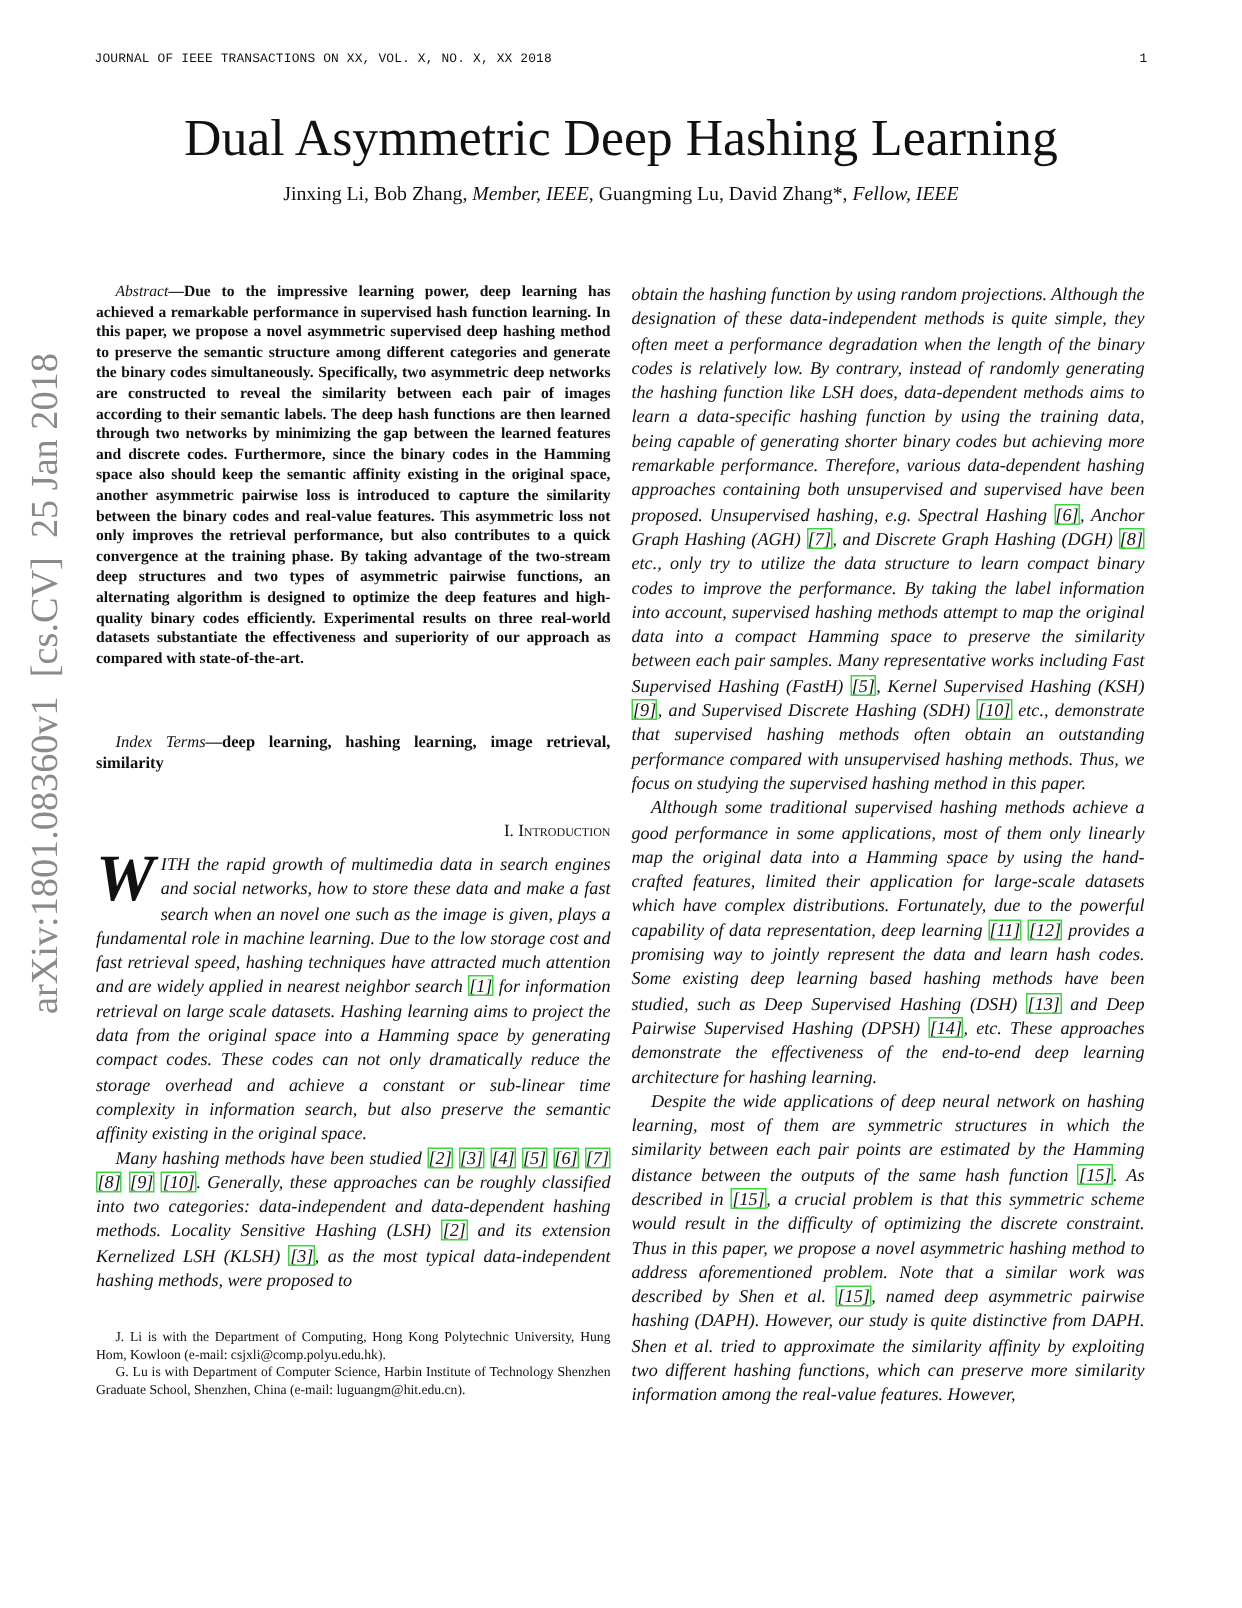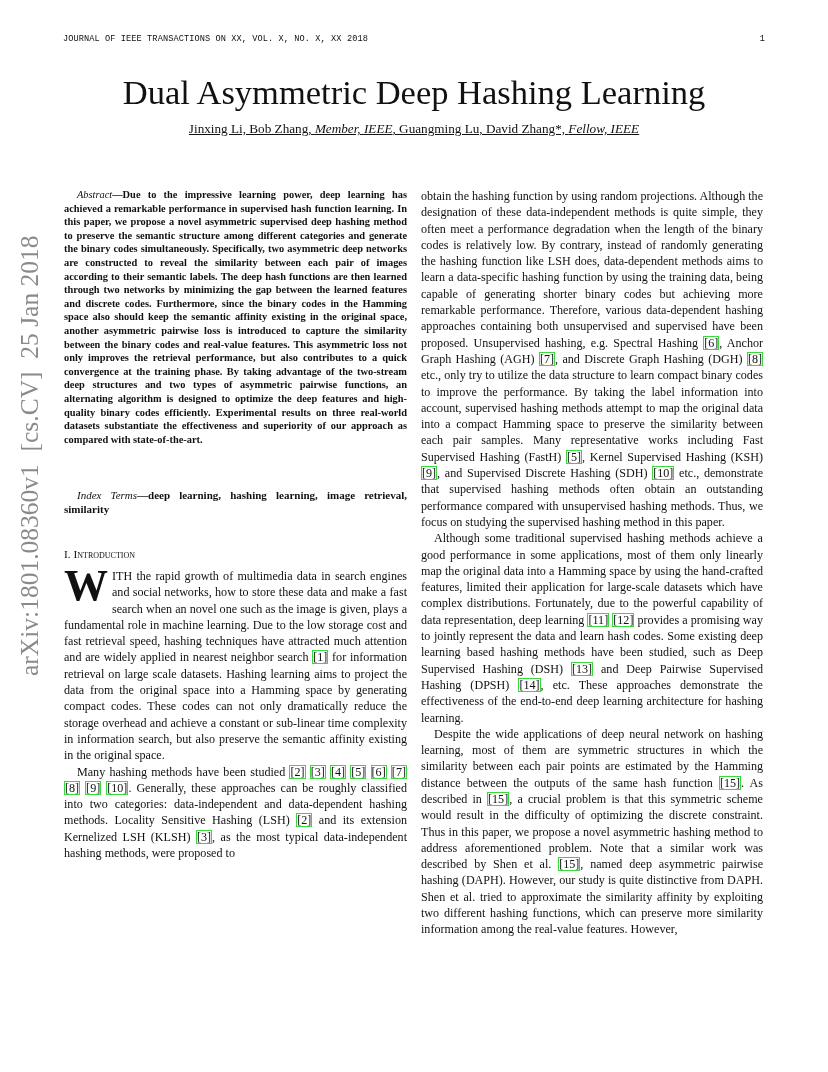--- a/index.html
+++ b/index.html
@@ -7,7 +7,7 @@
   .running-head { position: absolute; top: 34px; left: 63px; right: 63px; font-size: 8.6px; letter-spacing: 0.1px; font-family: Liberation Mono, monospace; }
   .running-head .pg { position: absolute; right: 0; top: 0; }
   .title { position: absolute; top: 72px; left: 0; width: 828px; text-align: center; font-size: 34.5px; line-height: 40px; }
-  .authors { position: absolute; top: 121px; left: 0; width: 828px; text-align: center; font-size: 13.2px; text-decoration: underline; }
+  .authors { position: absolute; top: 121px; left: 0; width: 828px; text-align: center; font-size: 13.2px; }
   .authors i { font-style: italic; }
   .sidebar { position: absolute; left: 8px; top: 676px; width: 520px; height: 44px; transform-origin: 0 0; transform: rotate(-90deg); color: #8a8a8a; font-size: 25.5px; white-space: pre; line-height: 44px; }
   .col { position: absolute; text-align: justify; }

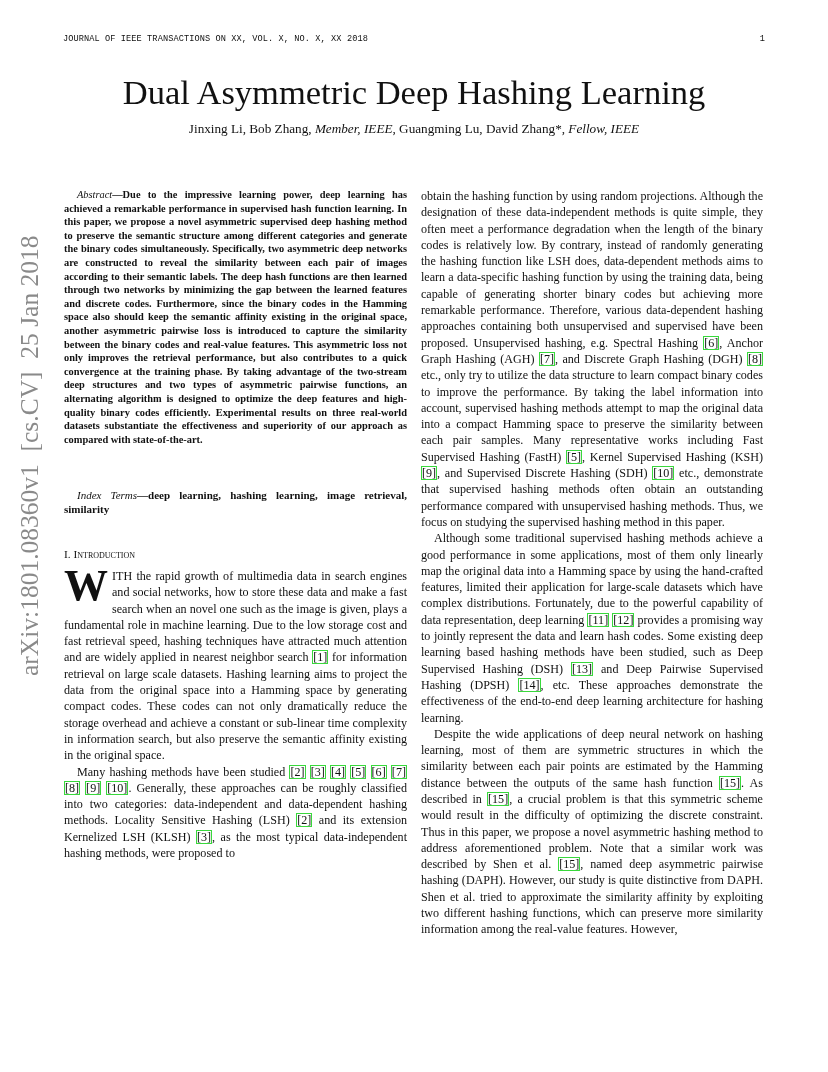--- a/index.html
+++ b/index.html
@@ -18,7 +18,7 @@
   .index { top: 489px; font-weight: bold; font-size: 11px; line-height: 13.6px; text-indent: 13px; }
   .section { position: absolute; top: 548px; left: 64px; width: 343px; text-align: left; font-size: 11.4px; font-variant: small-caps; }
   .intro { top: 568px; font-size: 12.1px; line-height: 16.3px; }
-  .intro p, .rtext p { margin: 0; text-indent: 13px; }
+  .intro p, .rtext p { margin: 0; text-indent: 13px; font-style: italic; }
   .intro p.first { text-indent: 0; }
   .dropcap { float: left; font-size: 44px; line-height: 34px; margin: 1px 4px -2px 0; font-weight: bold; }
   .footnotes { top: 886px; font-size: 9.1px; line-height: 11.6px; }

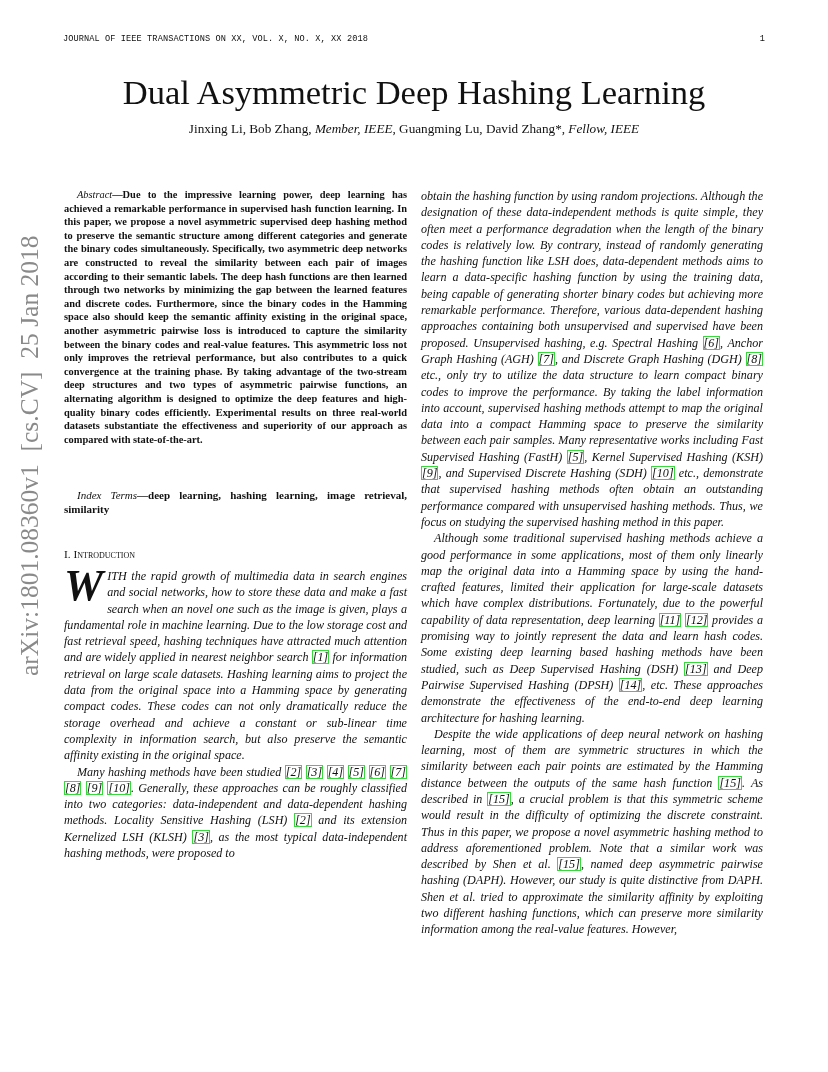--- a/index.html
+++ b/index.html
@@ -16,7 +16,7 @@
   .abstract { top: 188px; font-weight: bold; font-size: 10.4px; line-height: 13.6px; text-indent: 13px; }
   .abstract i, .index i { font-style: italic; font-weight: normal; font-family: Liberation Serif, serif; }
   .index { top: 489px; font-weight: bold; font-size: 11px; line-height: 13.6px; text-indent: 13px; }
-  .section { position: absolute; top: 548px; left: 64px; width: 343px; text-align: left; font-size: 11.4px; font-variant: small-caps; }
+  .section { position: absolute; top: 548px; left: 64px; width: 343px; text-align: right; font-size: 11.4px; font-variant: small-caps; }
   .intro { top: 568px; font-size: 12.1px; line-height: 16.3px; }
   .intro p, .rtext p { margin: 0; text-indent: 13px; font-style: italic; }
   .intro p.first { text-indent: 0; }

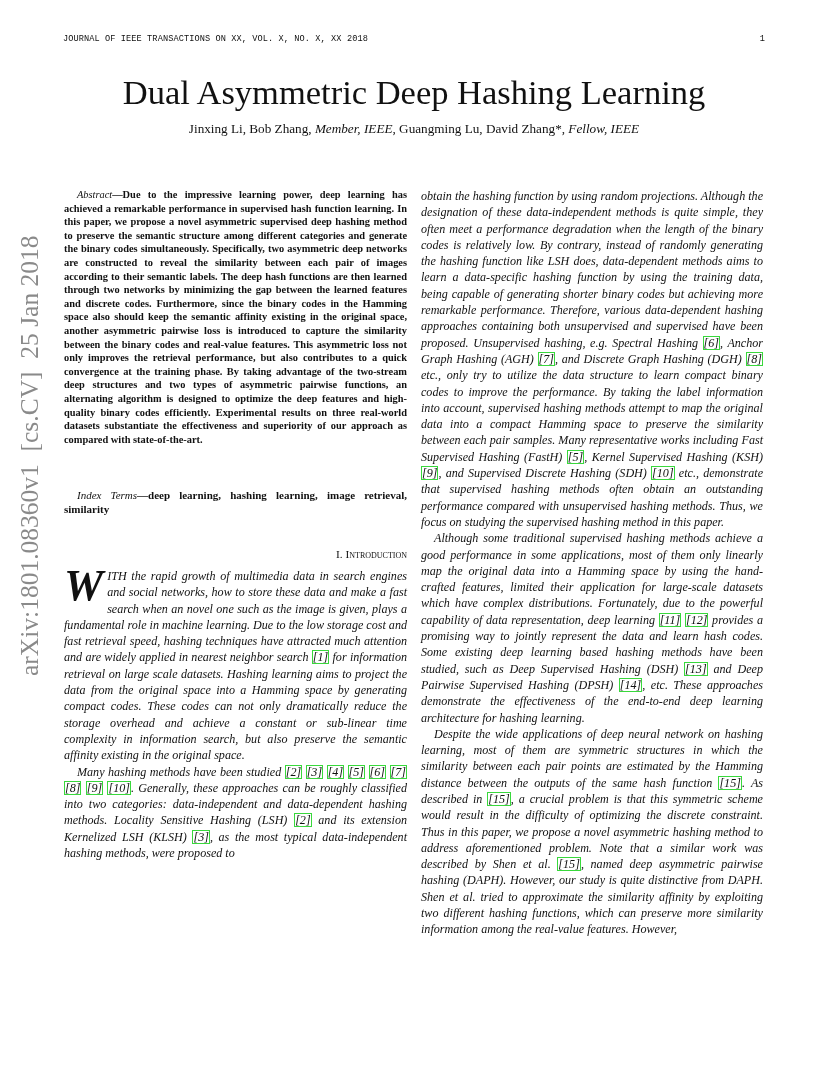--- a/index.html
+++ b/index.html
@@ -53,6 +53,7 @@
 </div>
 
 <div class="col left footnotes">
+  <p>J. Li is with the Department of Computing, Hong Kong Polytechnic University, Hung Hom, Kowloon (e-mail: csjxli@comp.polyu.edu.hk).</p>
 </div>
 
 <div class="col right rtext">

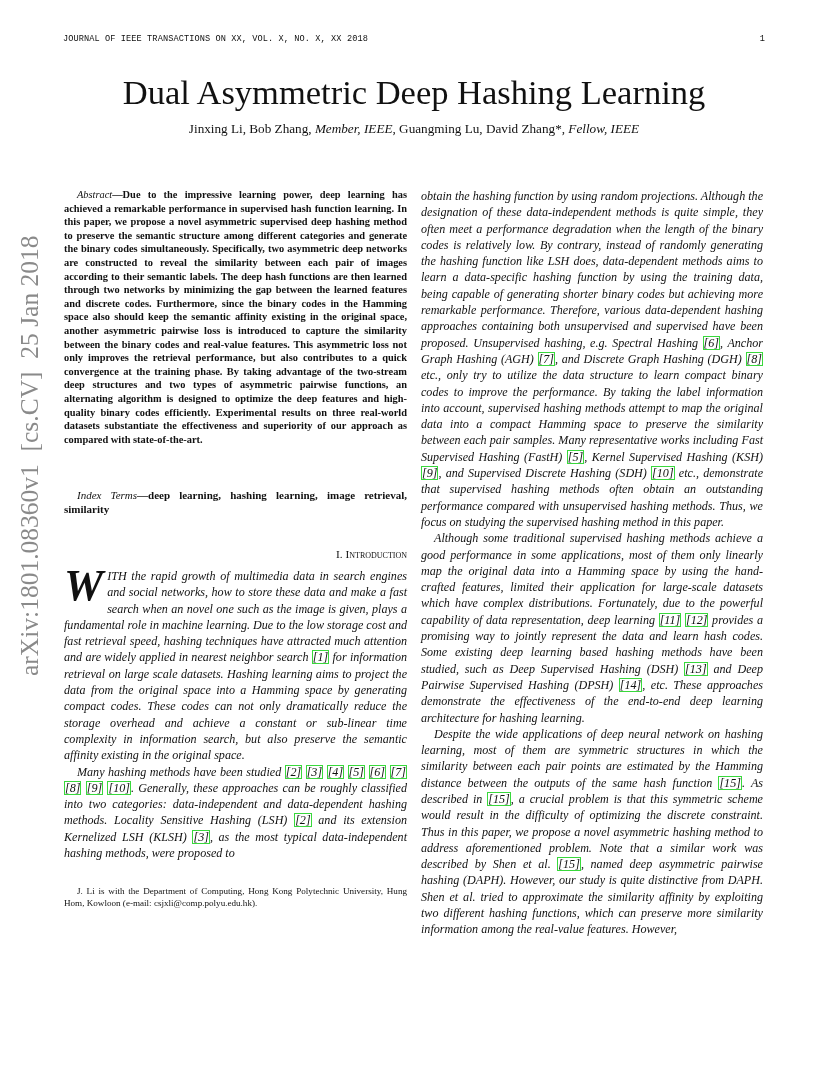--- a/index.html
+++ b/index.html
@@ -54,6 +54,7 @@
 
 <div class="col left footnotes">
   <p>J. Li is with the Department of Computing, Hong Kong Polytechnic University, Hung Hom, Kowloon (e-mail: csjxli@comp.polyu.edu.hk).</p>
+  <p>G. Lu is with Department of Computer Science, Harbin Institute of Technology Shenzhen Graduate School, Shenzhen, China (e-mail: luguangm@hit.edu.cn).</p>
 </div>
 
 <div class="col right rtext">

